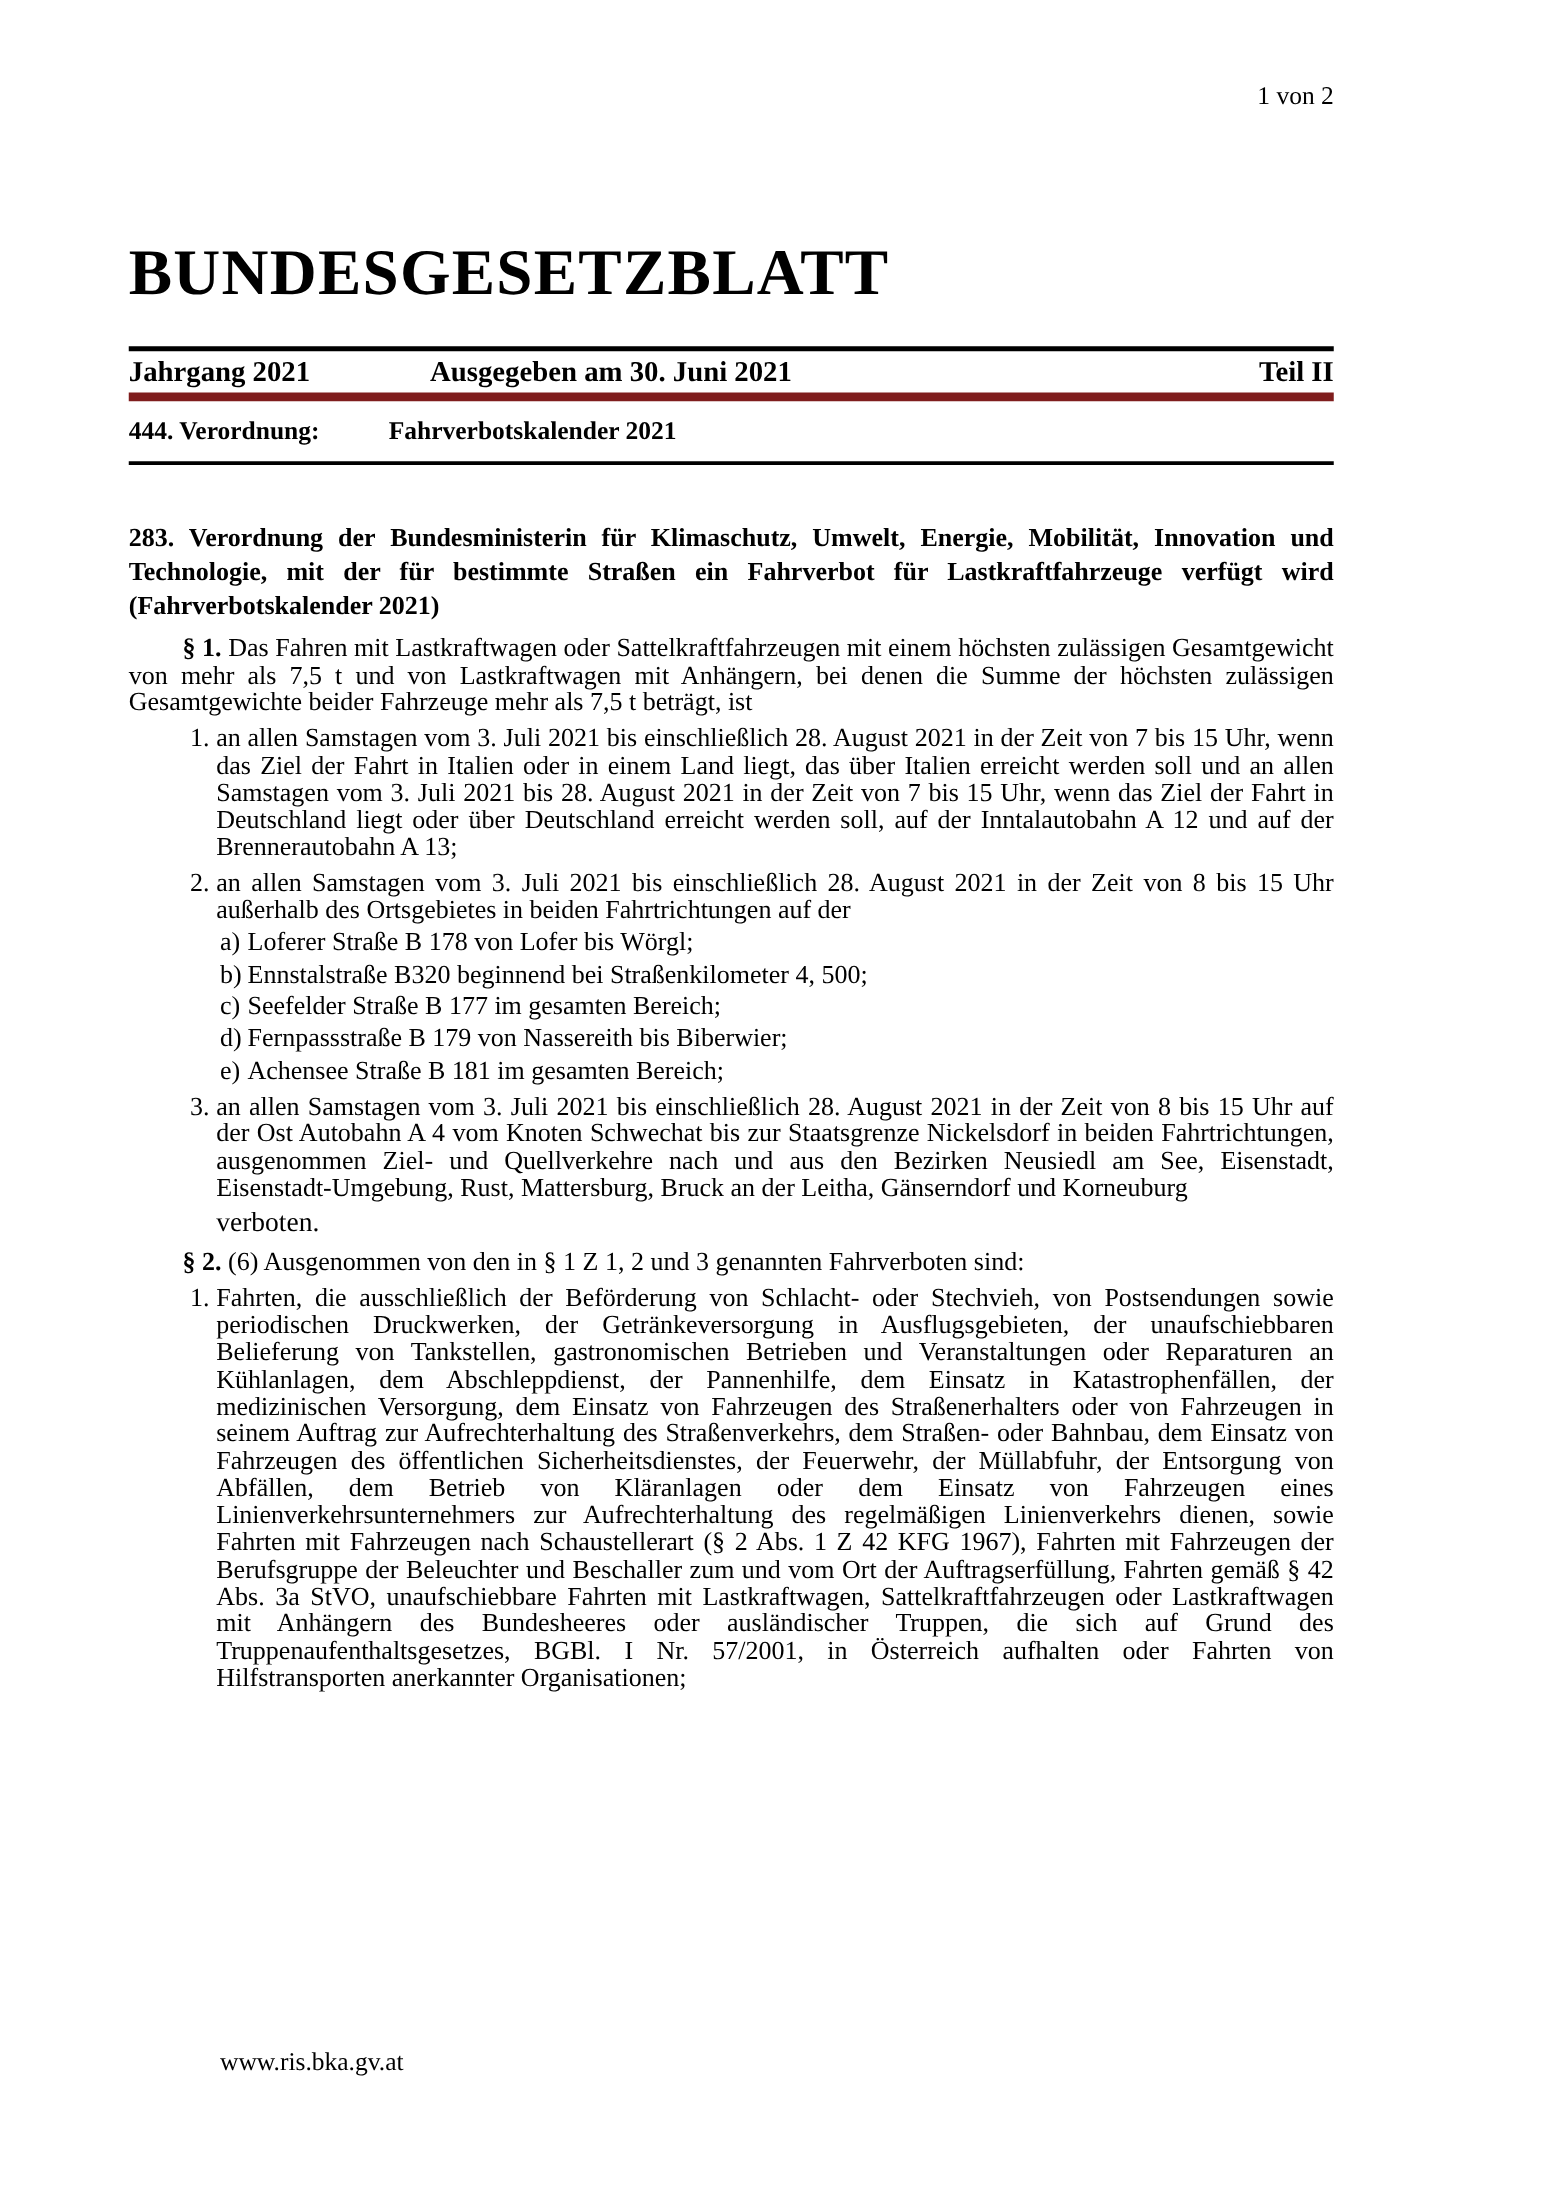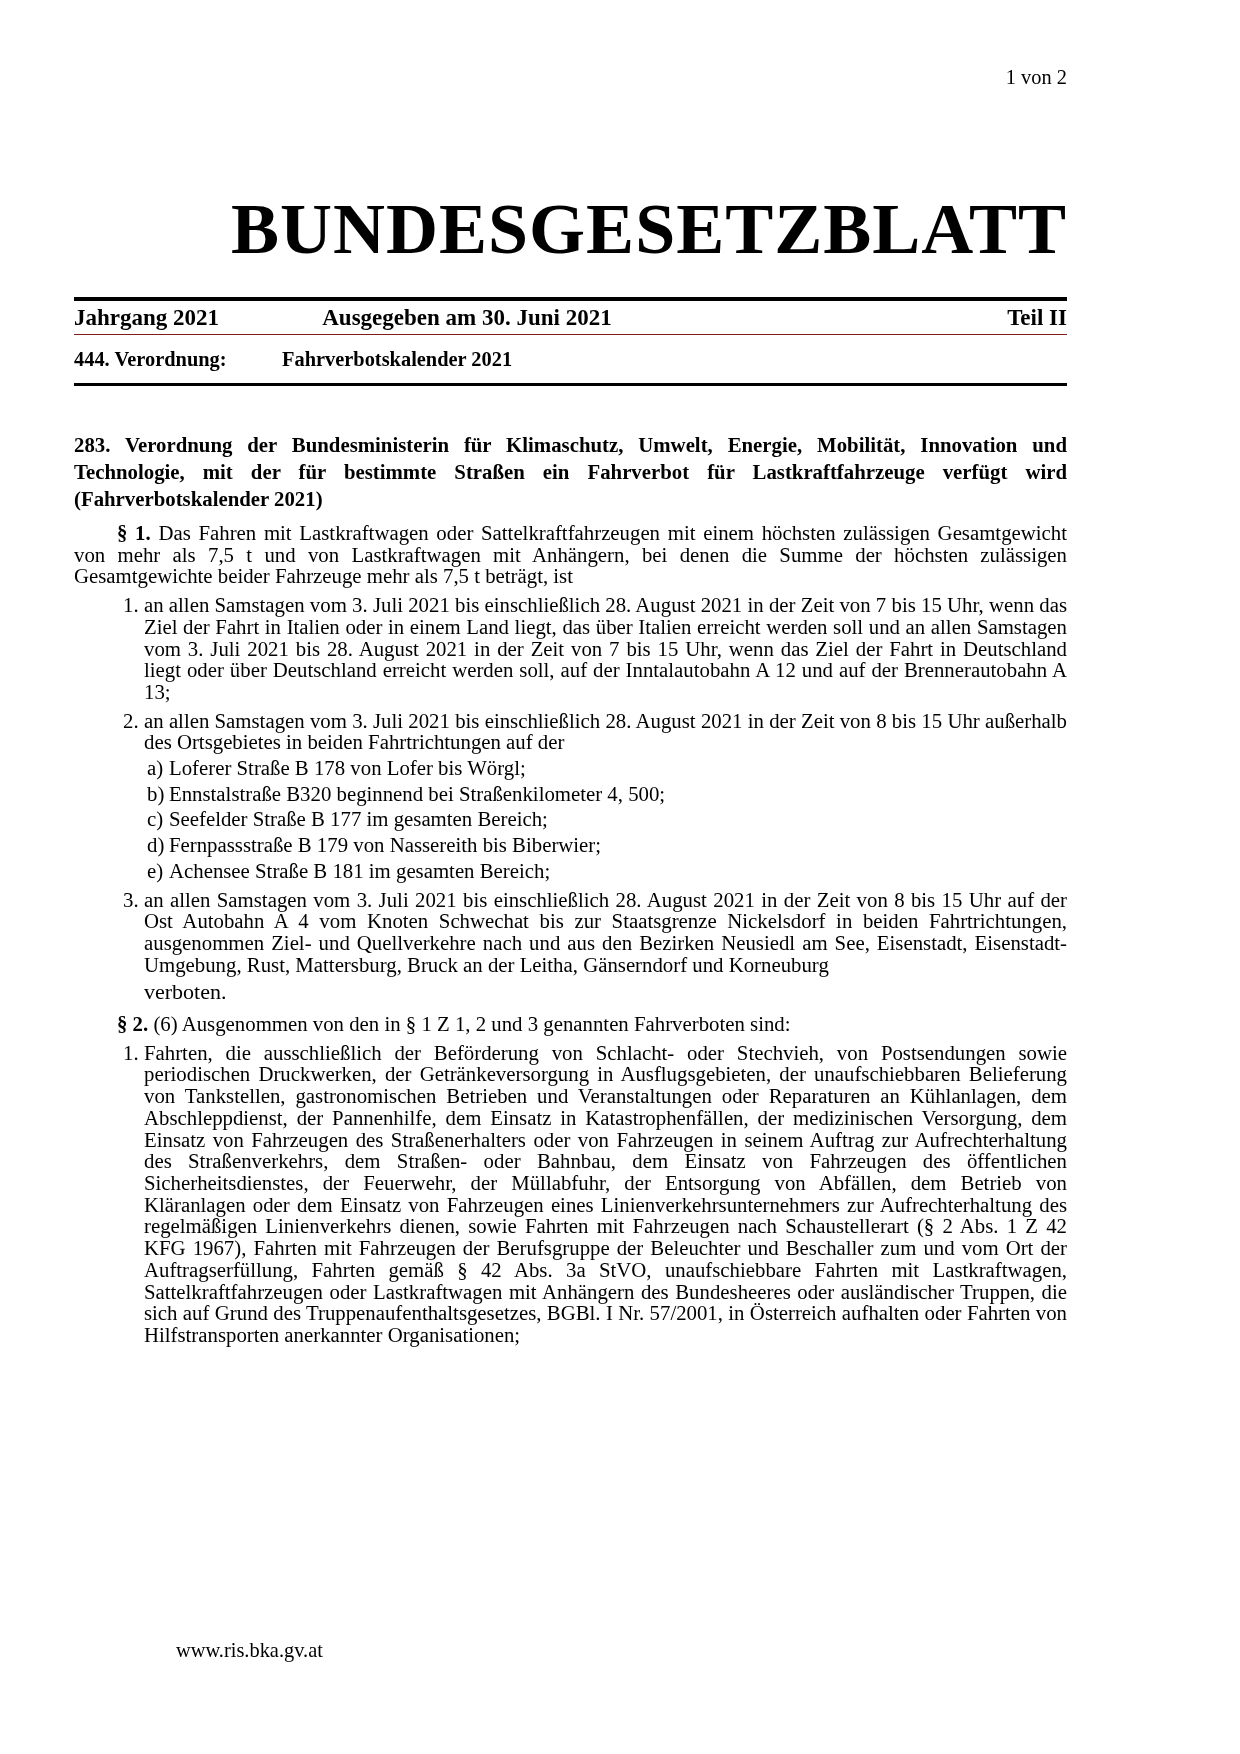--- a/index.html
+++ b/index.html
@@ -12,7 +12,7 @@
     color: #000000;
     font-family: "Liberation Serif", "DejaVu Serif", serif;
     box-sizing: border-box;
-    padding: 65px 173px 0 74px;
+    padding: 65px 173px 0 103px;
     overflow: hidden;
   }
   .pageno {

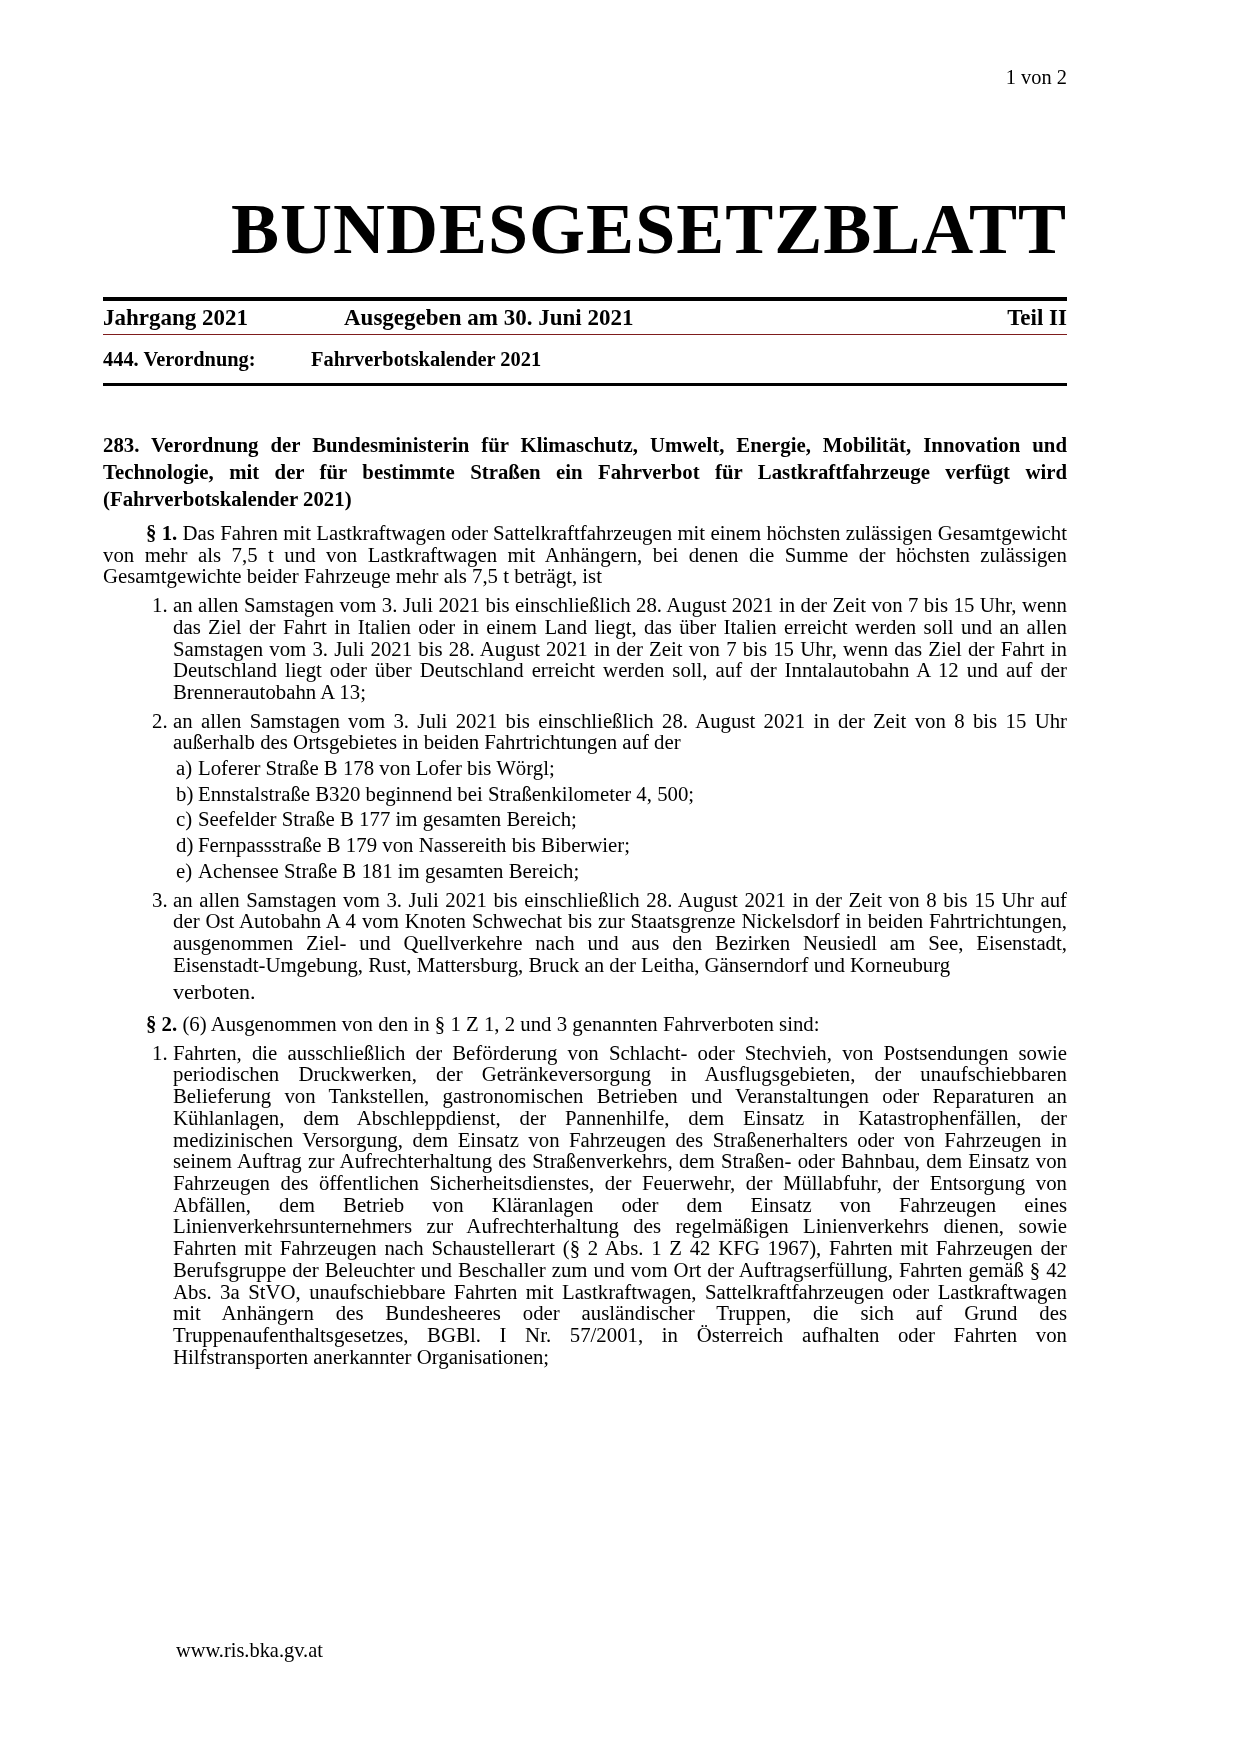--- a/index.html
+++ b/index.html
@@ -21,8 +21,8 @@
     line-height: 24px;
   }
   .title {
-    text-align: right;
-    font-size: 72px;
+    text-align: left;
+    font-size: 52px;
     font-weight: bold;
     line-height: 1;
     letter-spacing: 1px;

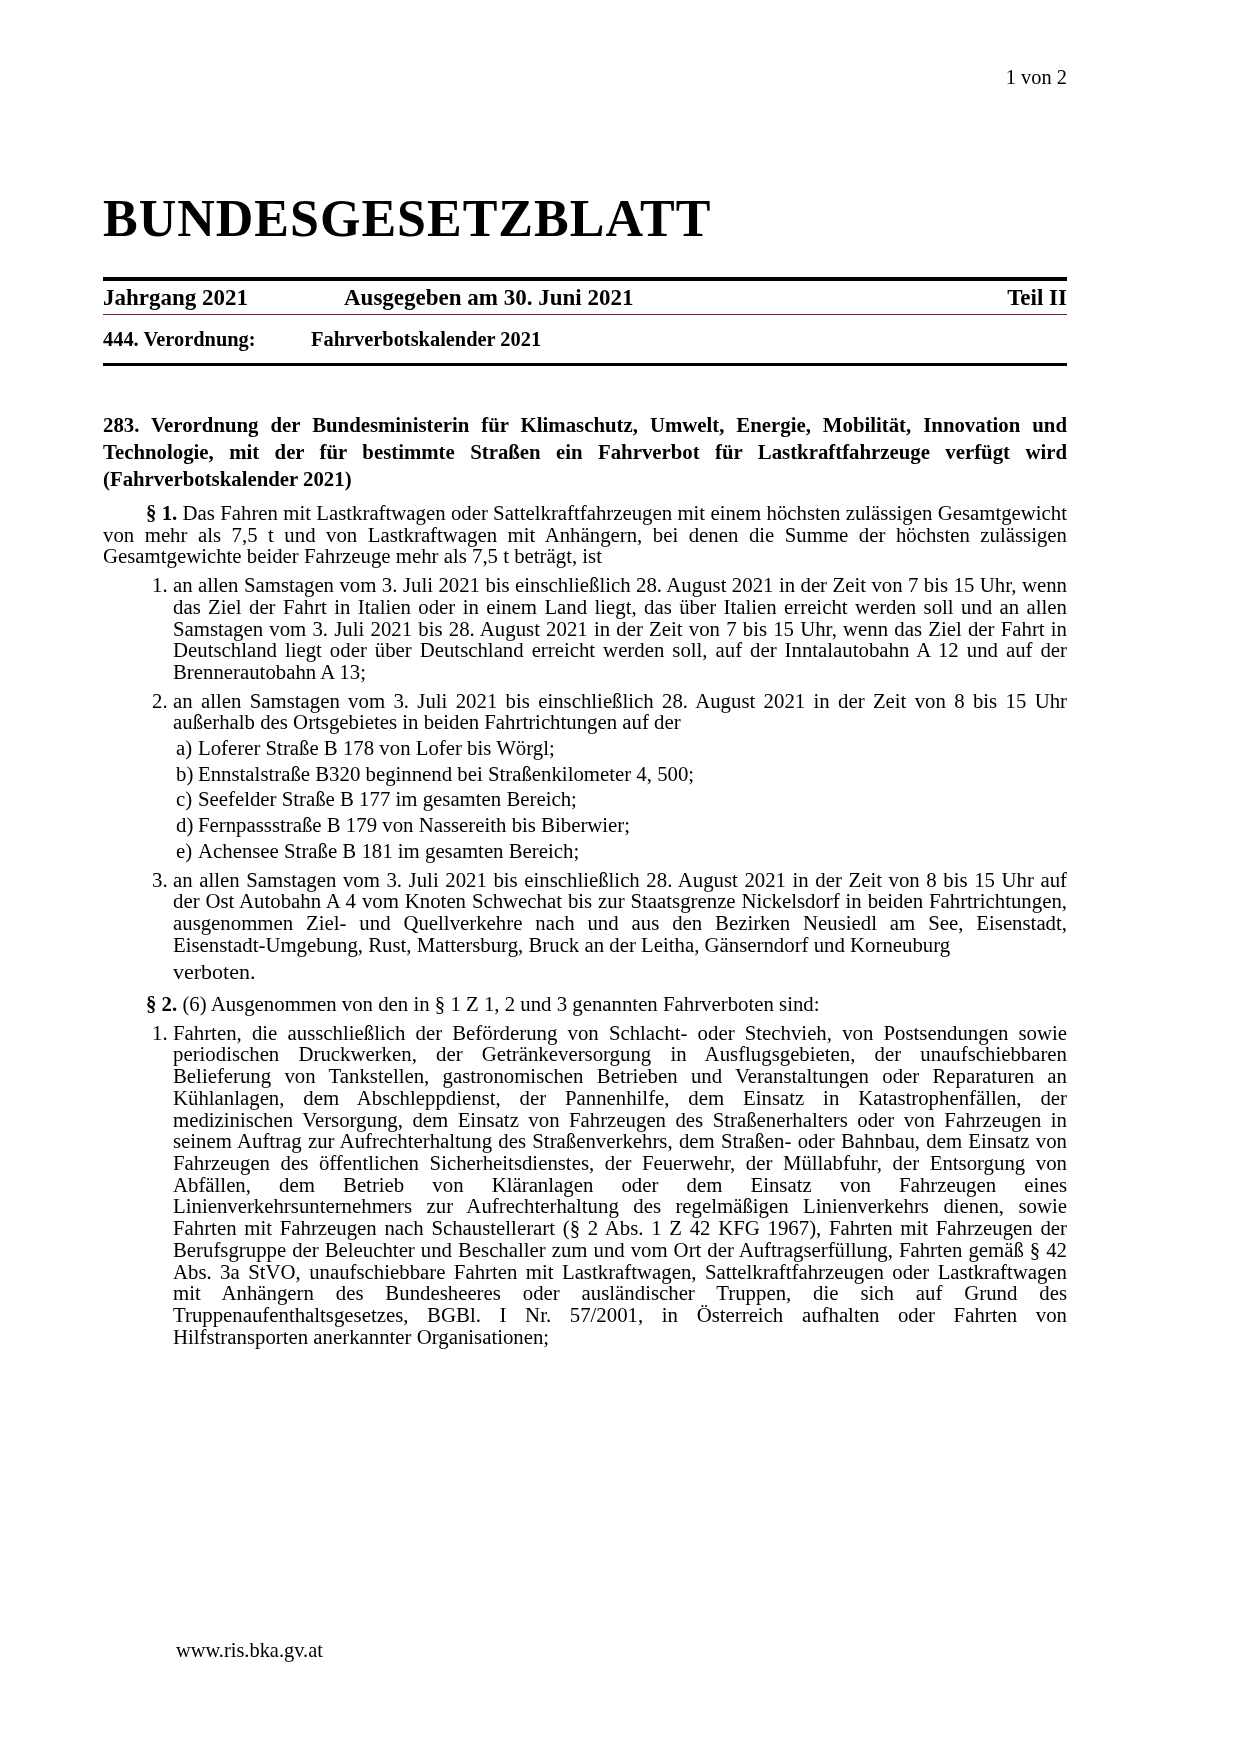--- a/index.html
+++ b/index.html
@@ -41,7 +41,7 @@
   .band {
     margin-top: 32px;
     border-top: 4px solid #000;
-    border-bottom: 1px solid #7f1d1d;
+    border-bottom: 7px solid #7f1d1d;
     padding: 3px 0 3px 0;
     display: flex;
     align-items: baseline;

